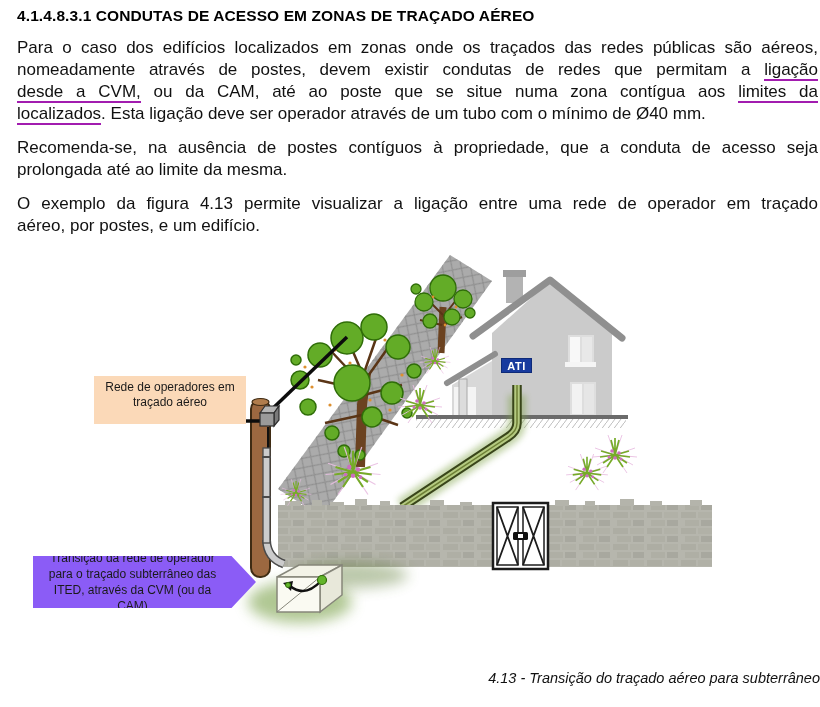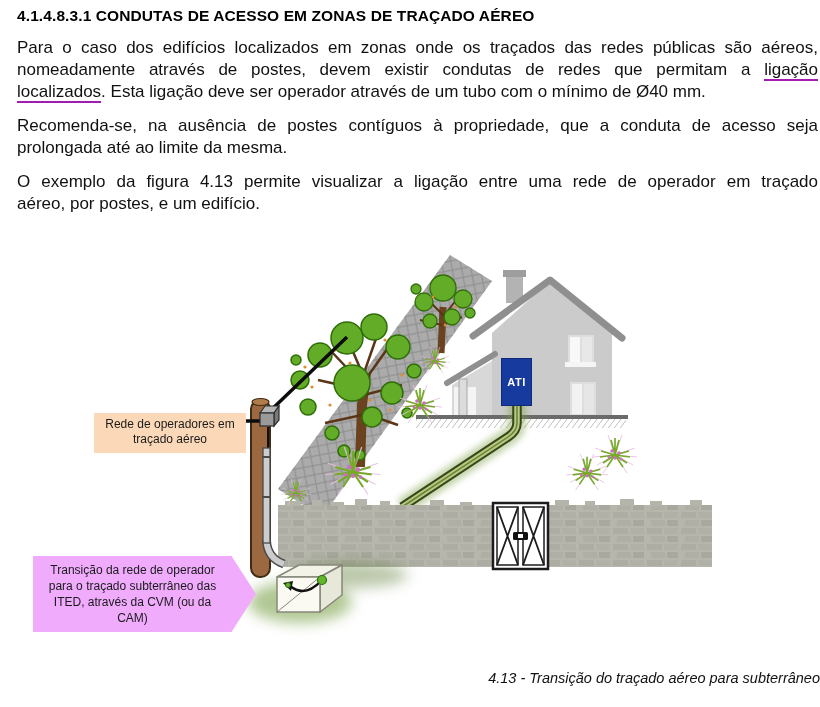--- a/index.html
+++ b/index.html
@@ -34,6 +34,7 @@
         <div class="para">
           <div class="tline just"><span>Para o caso dos edifícios localizados em zonas onde os traçados das redes públicas são aéreos,</span></div>
           <div class="tline just"><span>nomeadamente através de postes, devem existir condutas de redes que permitam a </span><span class="hl">ligação</span></div>
+          <div class="tline just"><span class="hl">desde a CVM,</span><span> ou da CAM, até ao poste que se situe numa zona contígua aos </span><span class="hl">limites da</span></div>
           <div class="tline"><span class="hl">localizados</span><span>. Esta ligação deve ser operador através de um tubo com o mínimo de Ø40 mm.</span></div>
         </div>
         <div class="para">

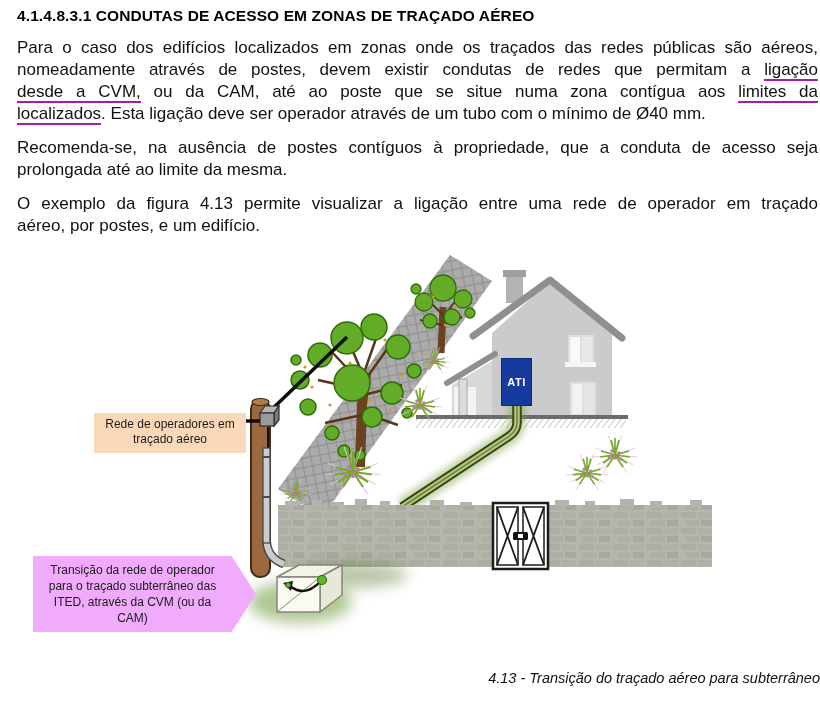--- a/index.html
+++ b/index.html
@@ -19,7 +19,7 @@
       clip-path:polygon(0 0,89% 0,100% 50%,89% 100%,0 100%);
       display:flex;align-items:center;justify-content:center;box-sizing:border-box;padding-right:24px;}
   .fig-callout .inner{width:190px;font-size:12px;line-height:16px;text-align:center;color:#1a1a1a;}
-  .ati-box{position:absolute;left:501px;top:103px;width:31px;height:48px;background:#173a9e;border:1px solid #0e2a78;
+  .ati-box{position:absolute;left:501px;top:103px;width:31px;height:15px;background:#173a9e;border:1px solid #0e2a78;
       display:flex;align-items:center;justify-content:center;color:#fff;font-weight:bold;font-size:11px;letter-spacing:.5px;box-sizing:border-box;}
   .caption{position:absolute;left:0;top:670px;width:820px;text-align:right;font-style:italic;font-size:14.5px;color:#111;}
 </style>

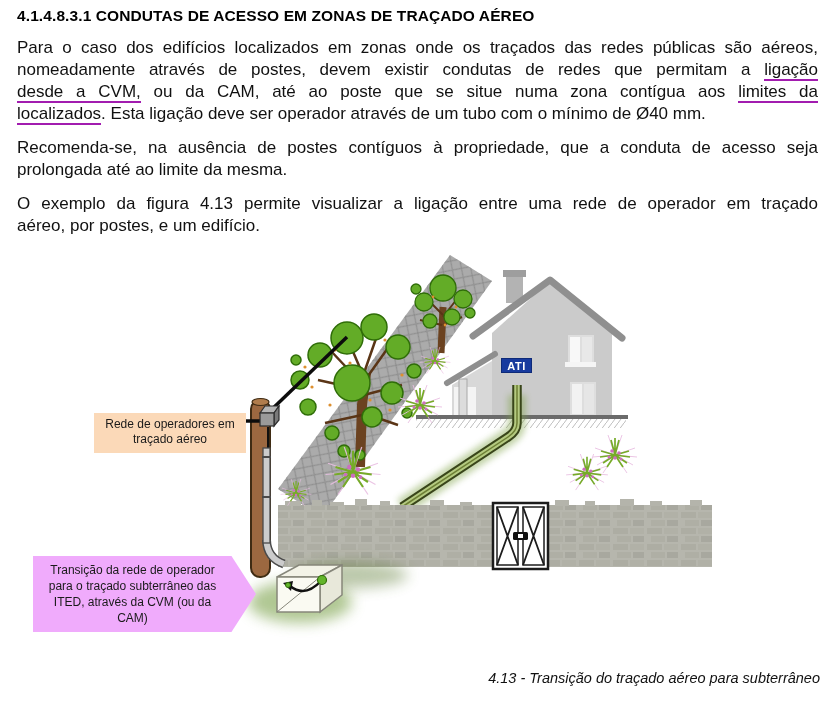--- a/index.html
+++ b/index.html
@@ -14,7 +14,7 @@
   
   .figwrap{position:absolute;left:0;top:255px;width:820px;height:400px;}
   .fig-label{position:absolute;left:94px;top:121px;width:152px;min-height:32px;background:#fbd9b8;
-      font-size:12px;line-height:15px;text-align:center;padding:4px 2px 6px 2px;color:#1a1a1a;box-sizing:border-box;margin-top:37px;}
+      font-size:12px;line-height:15px;text-align:center;padding:4px 2px 14px 2px;color:#1a1a1a;box-sizing:border-box;}
   .fig-callout{position:absolute;left:33px;top:301px;width:223px;height:76px;background:#f0abfc;
       clip-path:polygon(0 0,89% 0,100% 50%,89% 100%,0 100%);
       display:flex;align-items:center;justify-content:center;box-sizing:border-box;padding-right:24px;}

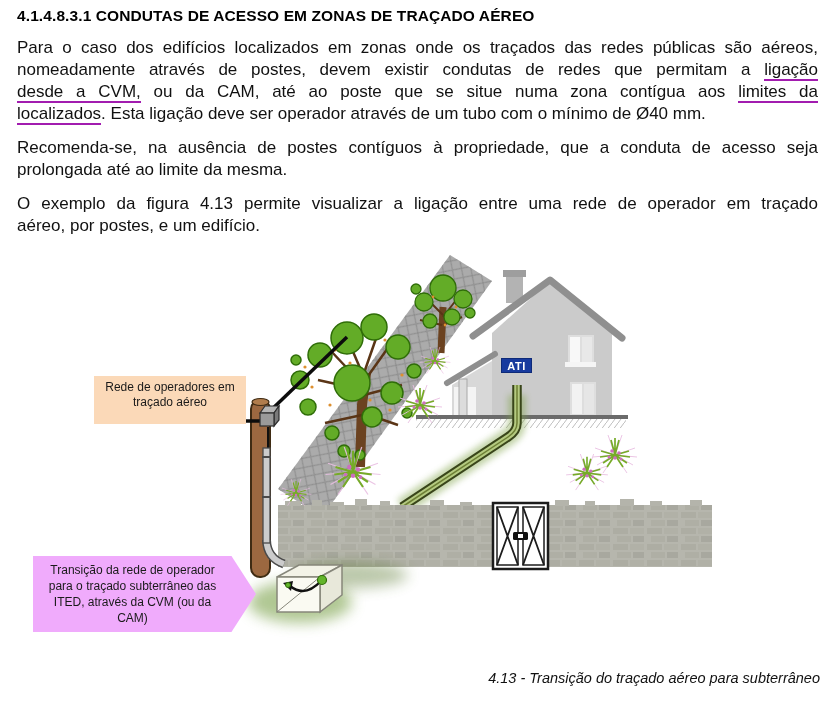--- a/index.html
+++ b/index.html
@@ -15,7 +15,7 @@
   .figwrap{position:absolute;left:0;top:255px;width:820px;height:400px;}
   .fig-label{position:absolute;left:94px;top:121px;width:152px;min-height:32px;background:#fbd9b8;
       font-size:12px;line-height:15px;text-align:center;padding:4px 2px 14px 2px;color:#1a1a1a;box-sizing:border-box;}
-  .fig-callout{position:absolute;left:33px;top:301px;width:223px;height:76px;background:#f0abfc;
+  .fig-callout{position:absolute;left:33px;top:301px;width:223px;height:52px;background:#8b5cf6;
       clip-path:polygon(0 0,89% 0,100% 50%,89% 100%,0 100%);
       display:flex;align-items:center;justify-content:center;box-sizing:border-box;padding-right:24px;}
   .fig-callout .inner{width:190px;font-size:12px;line-height:16px;text-align:center;color:#1a1a1a;}

